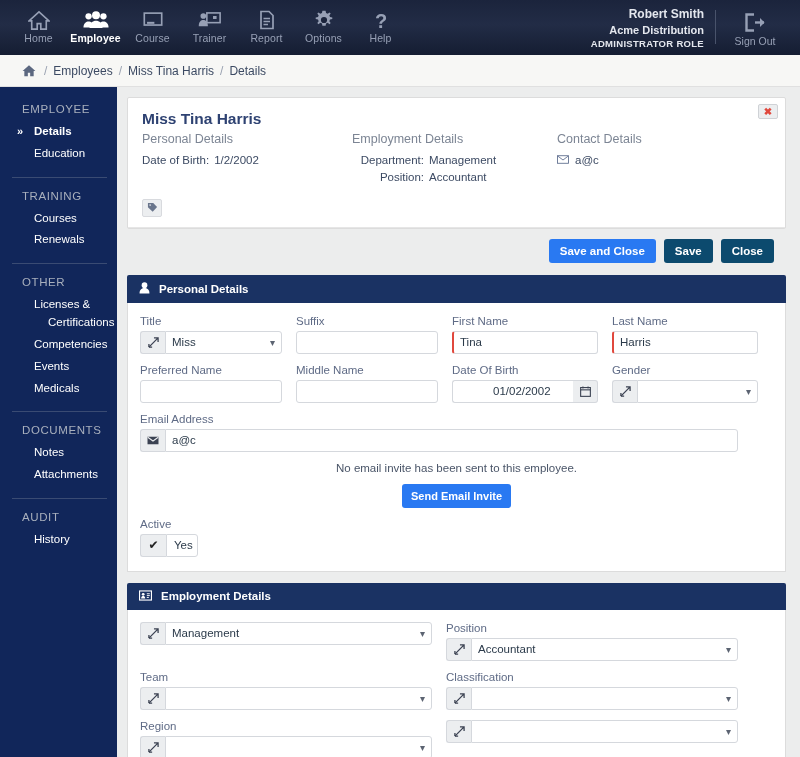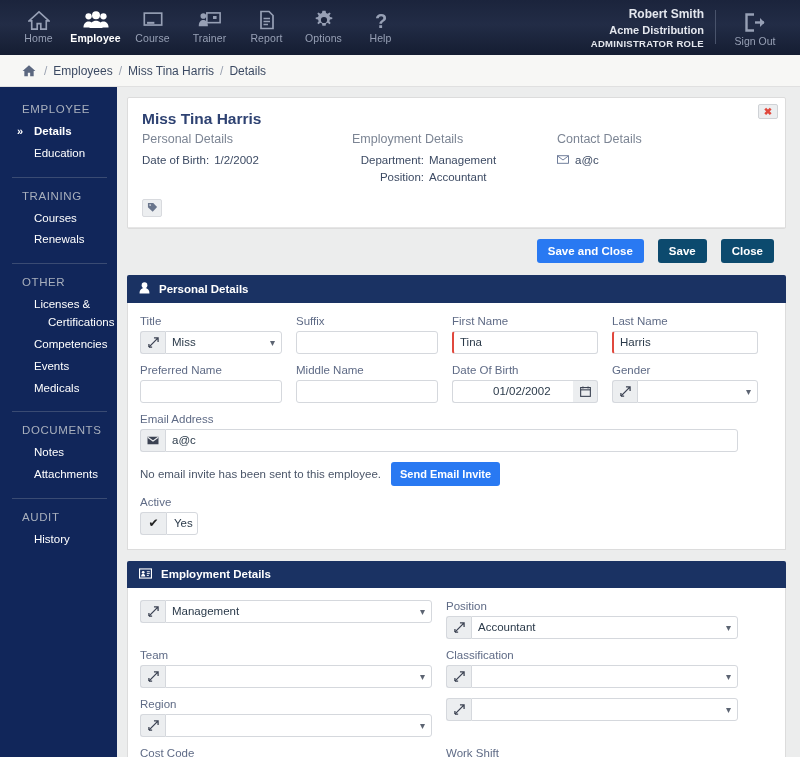--- a/index.html
+++ b/index.html
@@ -128,7 +128,7 @@
   }
   .hr-line { height:1px; background:#e6e6e6; margin: 0 0 0 0; }
 
-  .actions { display:flex; justify-content:flex-end; gap:14px; padding: 10px 12px 12px 0; }
+  .actions { display:flex; justify-content:flex-end; gap:8px; padding: 10px 12px 12px 0; }
   .btn { border:none; border-radius:3px; font-size:11.5px; font-family:inherit;
          padding: 6px 11px; cursor:pointer; color:#fff; font-weight:bold; }
   .btn-primary { background:#2979f2; }

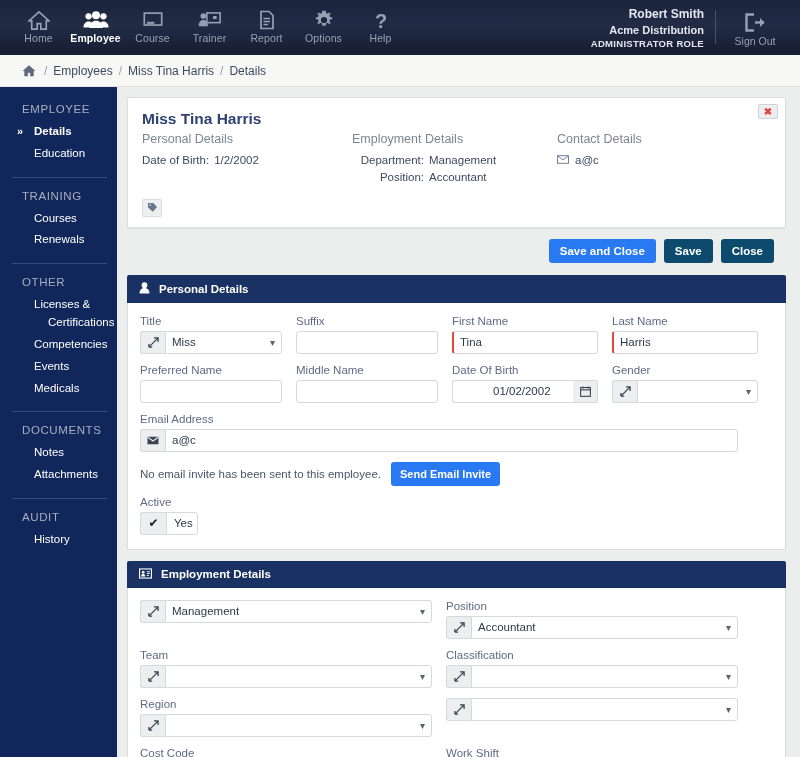--- a/index.html
+++ b/index.html
@@ -165,7 +165,7 @@
   .ctl.required { border-left: 2px solid #e0483d; border-radius:3px; }
   .chev-dn { color:#5c6472; font-size:10px; margin-left:6px; }
 
-  .invite-row { display:flex; align-items:center; gap:10px; margin: 9px 0 2px 0; }
+  .invite-row { display:flex; align-items:center; gap:10px; margin: 9px 0 2px 0; flex-direction: column; }
   .invite-text { font-size:11.5px; color:#4a5568; }
   .btn-invite { background:#2979f2; color:#fff; border:none; border-radius:3px;
                 font-size:11px; font-weight:bold; padding:6px 9px; cursor:pointer; font-family:inherit;}

